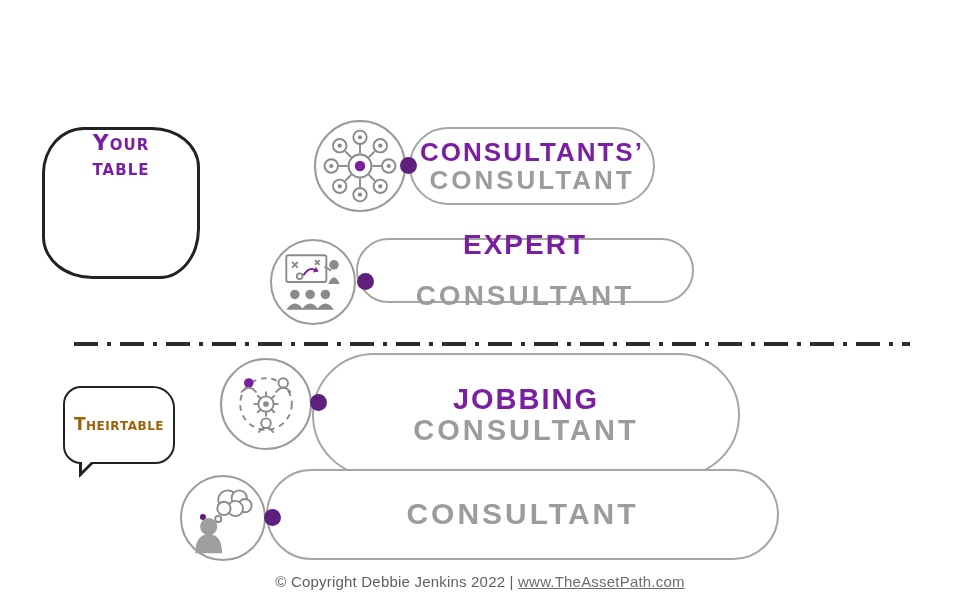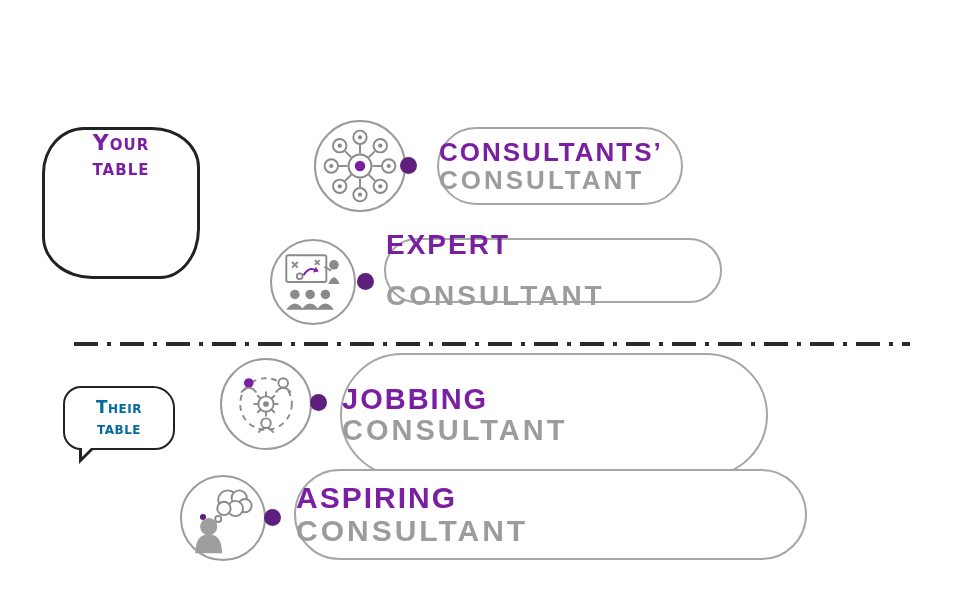--- a/index.html
+++ b/index.html
@@ -20,7 +20,7 @@
   .pill{
     position:absolute;border:2.5px solid #a6a6a6;border-radius:80px;
     box-sizing:border-box;display:flex;flex-direction:column;
-    align-items:flex-start;justify-content:center;line-height:1.08;background:#fff;margin-left:28px;
+    align-items:center;justify-content:center;line-height:1.08;background:#fff;
   }
   .pill .l1{color:#7b1fa2;font-weight:bold;letter-spacing:2px;}
   .pill .l2{color:#9c9c9c;font-weight:bold;letter-spacing:3px;}

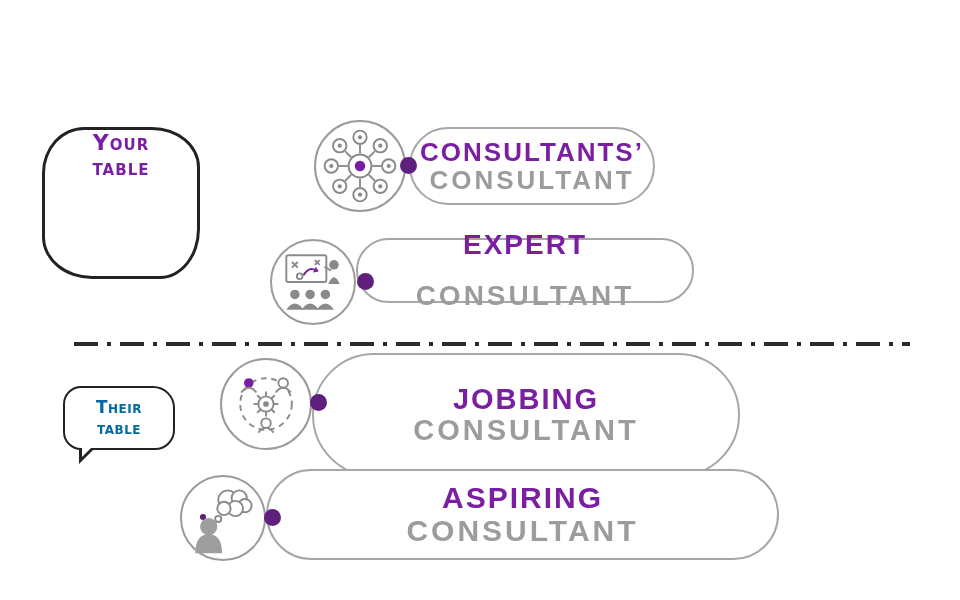--- a/index.html
+++ b/index.html
@@ -37,10 +37,10 @@
     line-height:1.15;letter-spacing:1px;font-family:"DejaVu Sans",sans-serif;
   }
   .their-table{
-    position:absolute;left:63px;top:386px;width:112px;height:64px;
+    position:absolute;left:63px;top:386px;width:112px;height:78px;
     border:2.5px solid #222;box-sizing:border-box;border-radius:18px 22px 20px 18px;
-    display:flex;flex-direction:column;align-items:center;justify-content:center;
-    font-variant:small-caps;font-weight:bold;color:#0369a1;font-size:17px;
+    display:flex;align-items:center;justify-content:center;
+    font-variant:small-caps;font-weight:bold;color:#a16207;font-size:17px;
     line-height:1.25;letter-spacing:0.5px;font-family:"DejaVu Sans",sans-serif;
     background:#fff;
   }

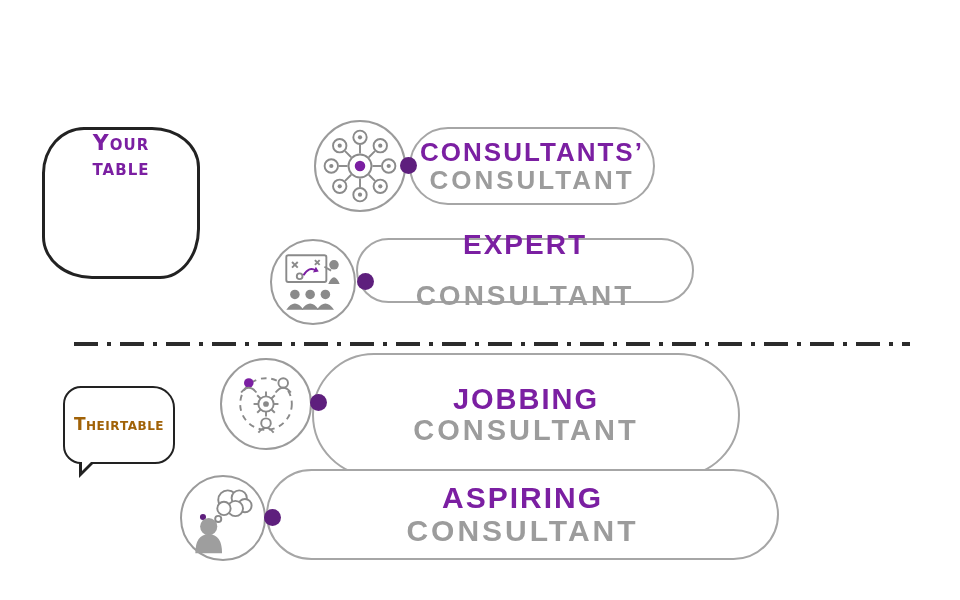--- a/index.html
+++ b/index.html
@@ -186,7 +186,6 @@
     </svg>
   </div>
   <div class="pill" style="left:266px;top:469px;width:513px;height:91px;font-size:30px;">
-    <span class="l1">ASPIRING</span>
     <span class="l2">CONSULTANT</span>
   </div>
   <div class="dot" style="left:264px;top:509px;"></div>

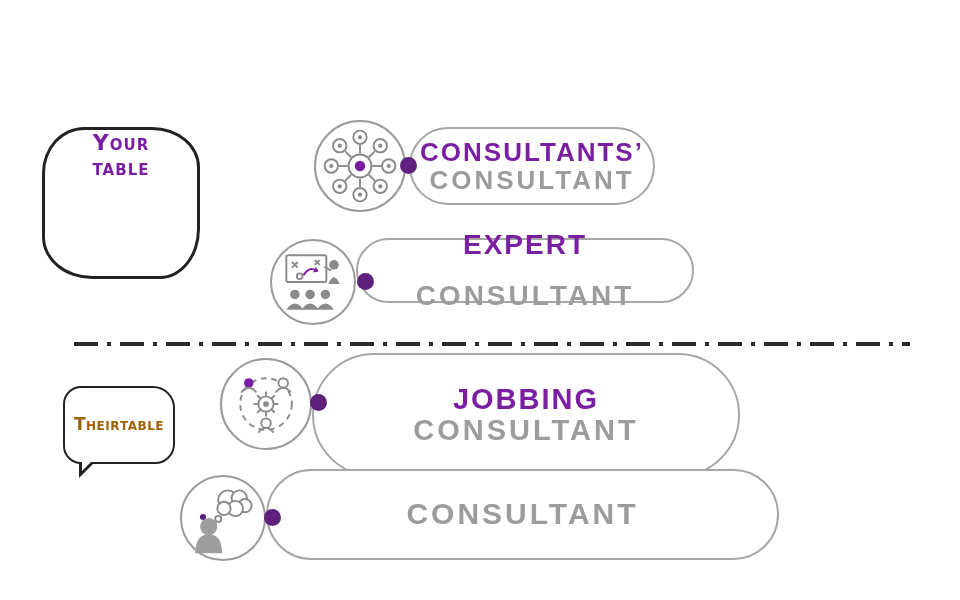--- a/index.html
+++ b/index.html
@@ -200,6 +200,10 @@
     <span>table</span>
   </div>
 
+  <div class="footer">
+    <span>© Copyright Debbie Jenkins 2022 |</span>
+    <a>www.TheAssetPath.com</a>
+  </div>
 
 </div>
 

